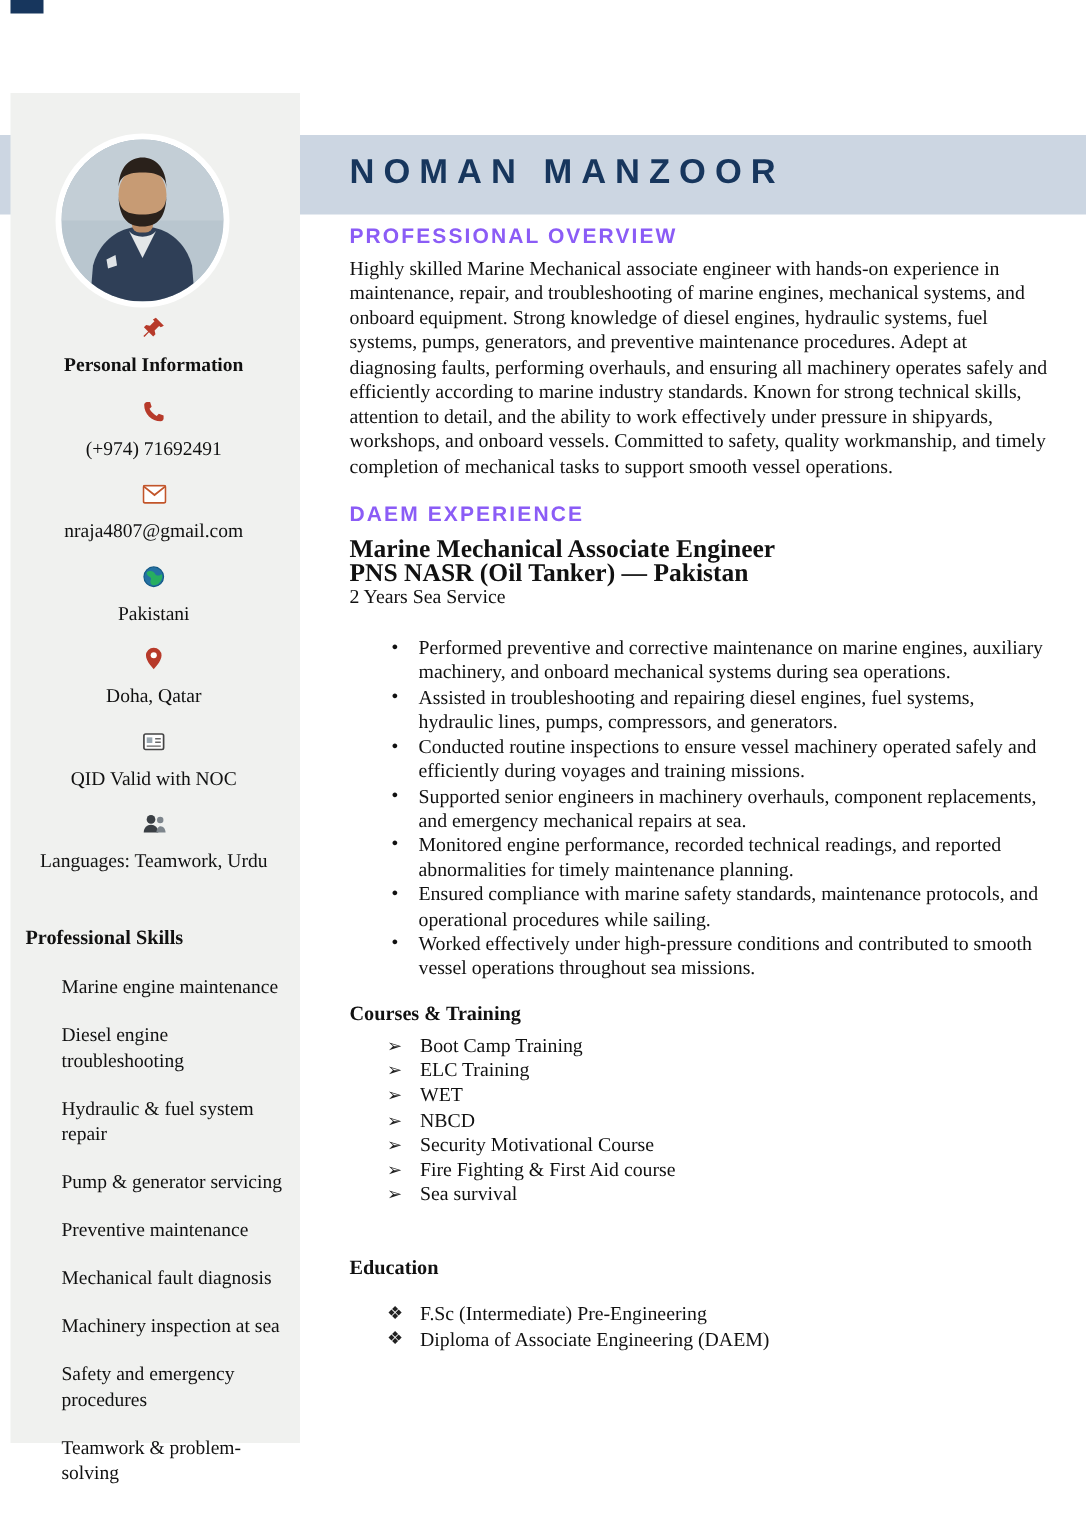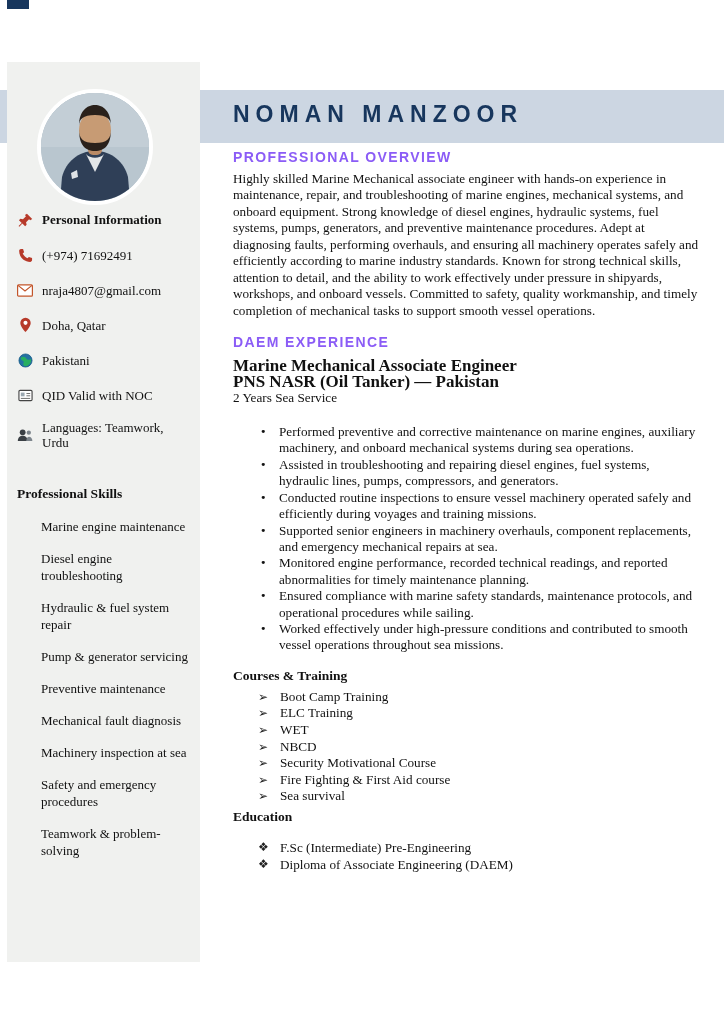--- a/index.html
+++ b/index.html
@@ -23,7 +23,7 @@
   .photo svg { display:block; }
 
   .sidebar-content { padding:148px 12px 0 10px; font-size:13px; }
-  .info-row { display:flex; align-items:center; gap:9px; margin-bottom:15px; min-height:20px; }
+  .info-row { display:flex; align-items:center; gap:9px; margin-bottom:15px; min-height:20px;flex-direction:column; }
   .info-row .icon { width:16px; height:16px; flex:0 0 16px; display:inline-flex; align-items:center; justify-content:center; }
   .info-label { font-weight:bold; }
   .info-text { line-height:15px; }

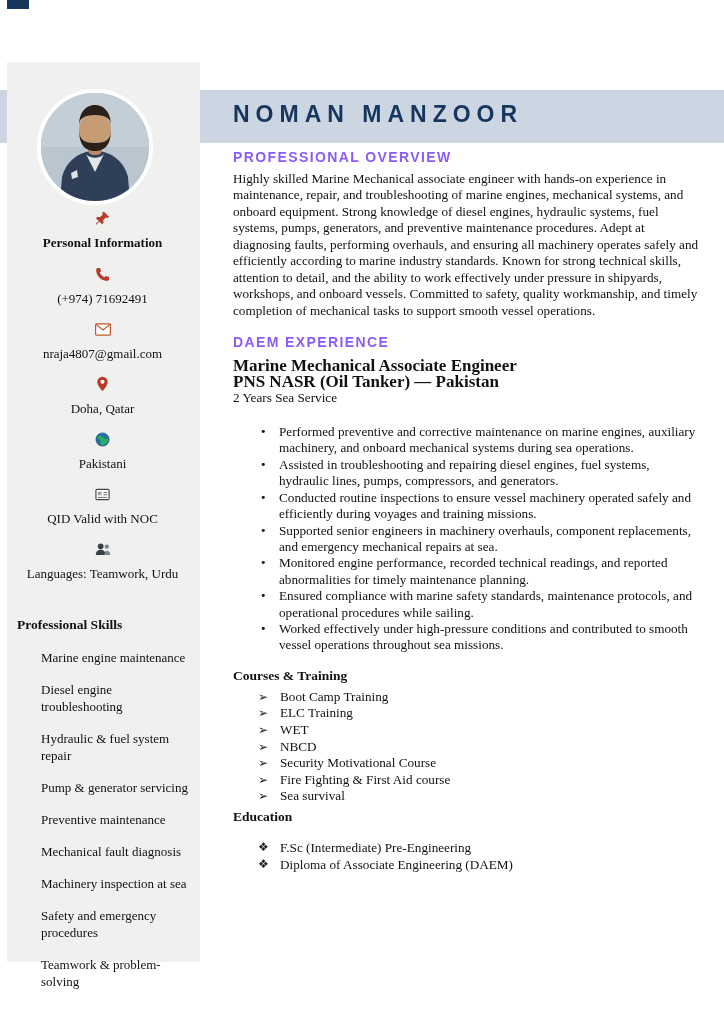--- a/index.html
+++ b/index.html
@@ -103,16 +103,6 @@
 
       <div class="info-row">
         <span class="icon">
-          <svg width="13" height="16" viewBox="0 0 14 17">
-              <path d="M7 0.8 A5.6 5.6 0 0 0 1.4 6.4 C1.4 10.6 7 16.2 7 16.2 S12.6 10.6 12.6 6.4 A5.6 5.6 0 0 0 7 0.8 Z" fill="#b73a2a"></path>
-              <circle cx="7" cy="6.2" r="2.2" fill="#ffffff"></circle>
-            </svg>
-        </span>
-        <span class="info-text">Doha, Qatar</span>
-      </div>
-
-      <div class="info-row">
-        <span class="icon">
           <svg width="15" height="15" viewBox="0 0 16 16">
               <circle cx="8" cy="8" r="7" fill="#2471a3"></circle>
               <path d="M3 5c2-2 5-1 6 1s4 1 5 0a7 7 0 0 1-5 8c-3 .7-4-2-3-4S2.5 8 3 5z" fill="#27ae60"></path>
@@ -120,6 +110,16 @@
             </svg>
         </span>
         <span class="info-text">Pakistani</span>
+      </div>
+
+      <div class="info-row">
+        <span class="icon">
+          <svg width="13" height="16" viewBox="0 0 14 17">
+              <path d="M7 0.8 A5.6 5.6 0 0 0 1.4 6.4 C1.4 10.6 7 16.2 7 16.2 S12.6 10.6 12.6 6.4 A5.6 5.6 0 0 0 7 0.8 Z" fill="#b73a2a"></path>
+              <circle cx="7" cy="6.2" r="2.2" fill="#ffffff"></circle>
+            </svg>
+        </span>
+        <span class="info-text">Doha, Qatar</span>
       </div>
 
       <div class="info-row">

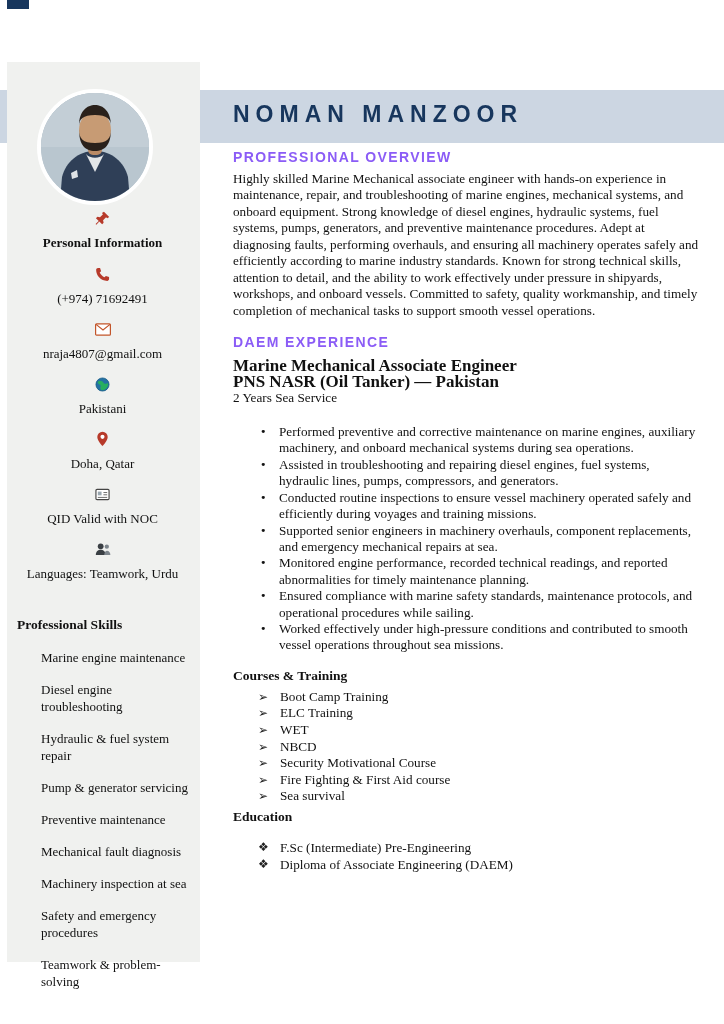--- a/index.html
+++ b/index.html
@@ -57,7 +57,7 @@
   ul.courses li { position:relative; padding-left:22px; margin-left:25px; font-size:13.2px; line-height:16.6px; }
   ul.courses .b { position:absolute; left:0; top:0; font-family:"DejaVu Sans", sans-serif; font-size:12px; color:#222; }
 
-  .edu-heading { margin-top:4px; font-weight:bold; font-size:13.5px; }
+  .edu-heading { margin-top:32px; font-weight:bold; font-size:13.5px; }
   ul.education { list-style:none; margin-top:14px; }
   ul.education li { position:relative; padding-left:22px; margin-left:25px; font-size:13.2px; line-height:17px; }
   ul.education .b { position:absolute; left:0; top:0; font-family:"DejaVu Sans", sans-serif; font-size:12px; color:#222; }

